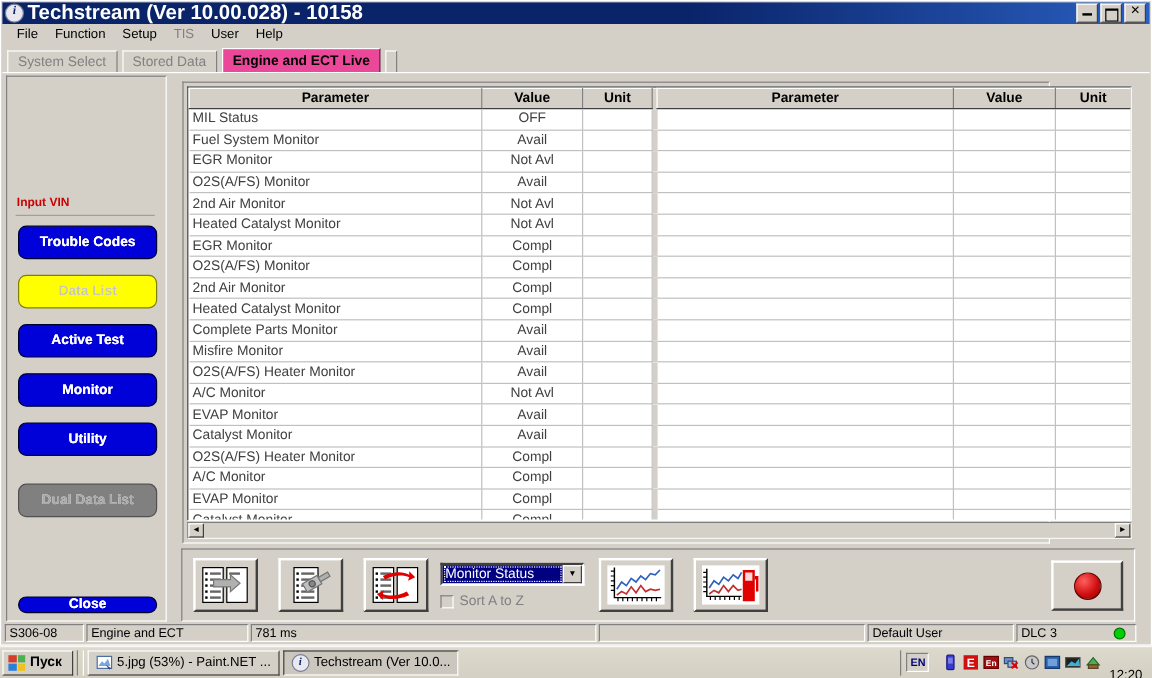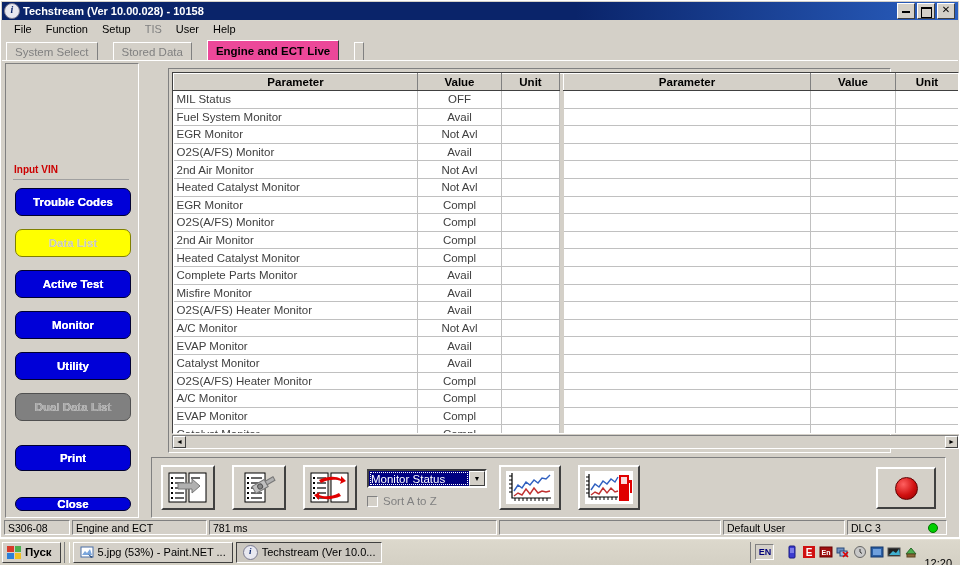--- a/index.html
+++ b/index.html
@@ -21,7 +21,7 @@
     background:#e8e8f0;border:1px solid #7a7a90;color:#0a246a;font-weight:bold;
     font-size:10px;line-height:12px;text-align:center;font-style:italic;
     font-family:"Liberation Serif",serif;flex:0 0 auto;}
-  .title-text{color:#fff;font-weight:bold;font-size:11px;letter-spacing:0px;}
+  .title-text{color:#fff;font-weight:bold;font-size:17px;letter-spacing:0px;}
   .title-btns{margin-left:auto;display:flex;gap:2px;padding-right:3px;}
   .tbtn{width:16px;height:14px;background:#d4d0c8;border:1px solid;
     border-color:#ffffff #404040 #404040 #ffffff;

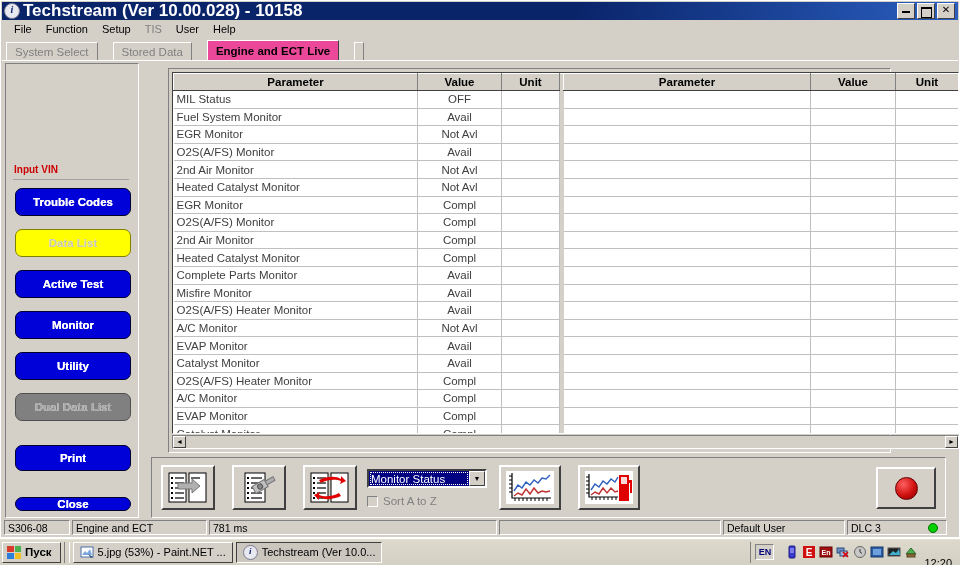--- a/index.html
+++ b/index.html
@@ -38,7 +38,7 @@
   
   .tabstrip{position:absolute;left:1px;top:37px;width:956px;height:23px;
     background:#d4d0c8;display:flex;align-items:flex-end;padding-left:4px;box-sizing:border-box;}
-  .tab{height:19px;line-height:19px;padding:0 8px;margin-right:15px;
+  .tab{height:19px;line-height:19px;padding:0 8px;margin-right:4px;
     background:#d4d0c8;border:1px solid;border-color:#ffffff #808080 #d4d0c8 #ffffff;
     color:#808080;font-size:11.5px;box-sizing:border-box;}
   .tab.active{color:#000;font-weight:bold;height:21px;line-height:20px;

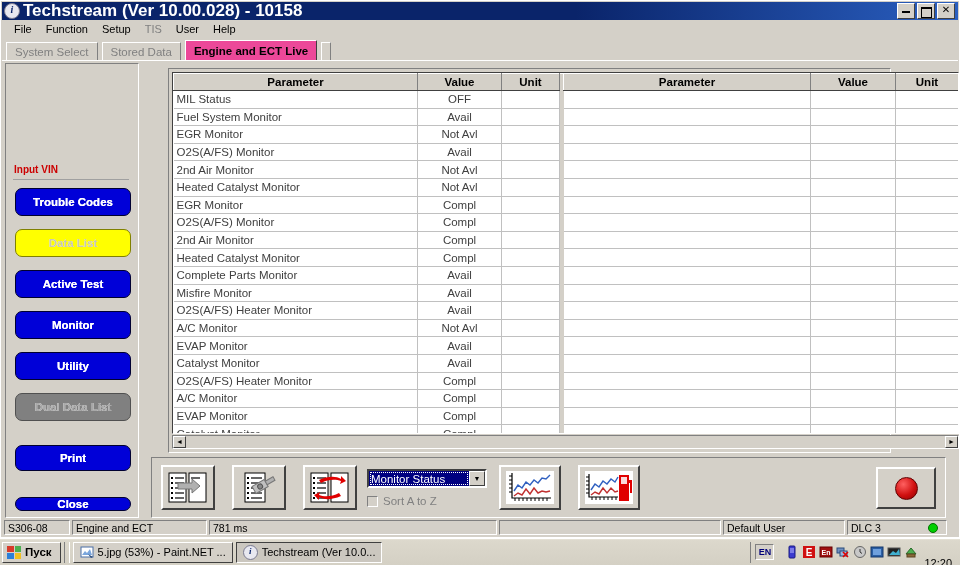--- a/index.html
+++ b/index.html
@@ -63,7 +63,7 @@
   .sbtn.grey{background:#808080;color:#a8a8a8;border:1px solid #505050;}
 
   
-  .tablepanel{position:absolute;left:167px;top:67px;width:723px;height:385px;
+  .tablepanel{position:absolute;left:151px;top:67px;width:723px;height:385px;
     background:#d4d0c8;border:1px solid;border-color:#808080 #ffffff #ffffff #808080;
     box-sizing:border-box;}
   .grid{position:absolute;left:3px;top:3px;width:787px;height:362px;background:#fff;

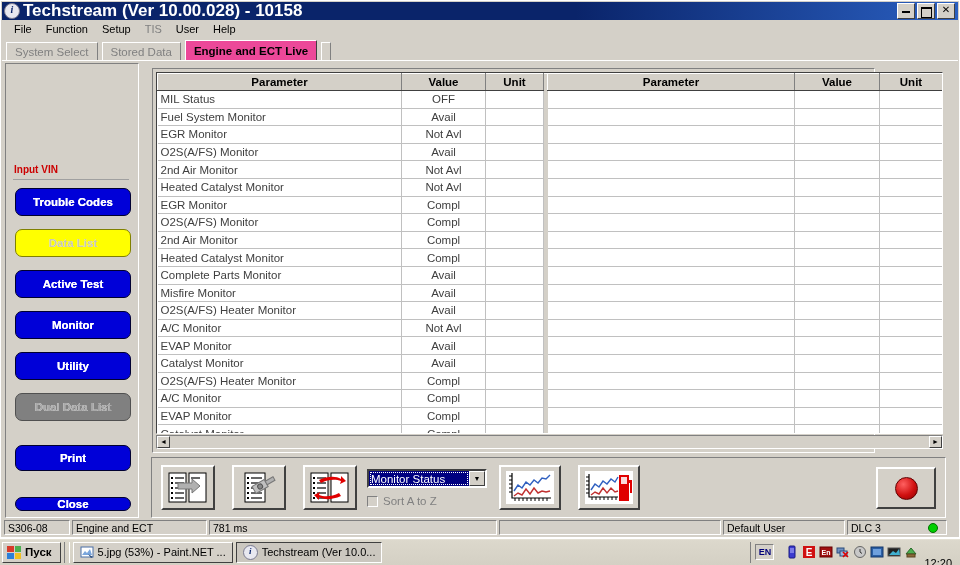--- a/index.html
+++ b/index.html
@@ -191,7 +191,7 @@
     <div class="sbtn" style="top:206px">Active Test</div>
     <div class="sbtn" style="top:247px">Monitor</div>
     <div class="sbtn" style="top:288px">Utility</div>
-    <div class="sbtn grey" style="top:329px">Dual Data List</div>
+    <div class="sbtn grey" style="top:339px">Dual Data List</div>
     <div class="sbtn" style="top:381px;height:26px">Print</div>
     <div class="sbtn" style="top:433px;height:14px">Close</div>
   </div>

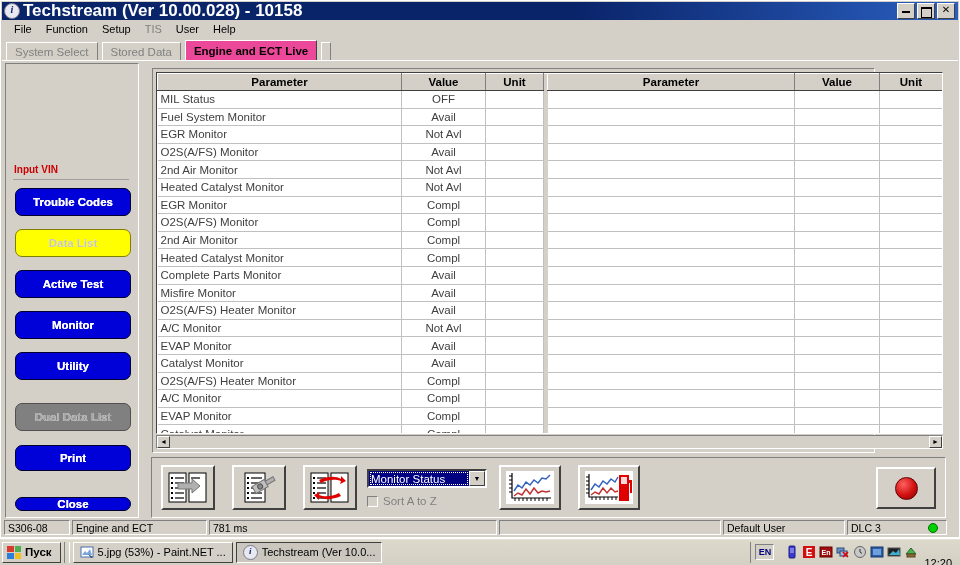--- a/index.html
+++ b/index.html
@@ -192,7 +192,6 @@
     <div class="sbtn" style="top:247px">Monitor</div>
     <div class="sbtn" style="top:288px">Utility</div>
     <div class="sbtn grey" style="top:339px">Dual Data List</div>
-    <div class="sbtn" style="top:381px;height:26px">Print</div>
     <div class="sbtn" style="top:433px;height:14px">Close</div>
   </div>
 

